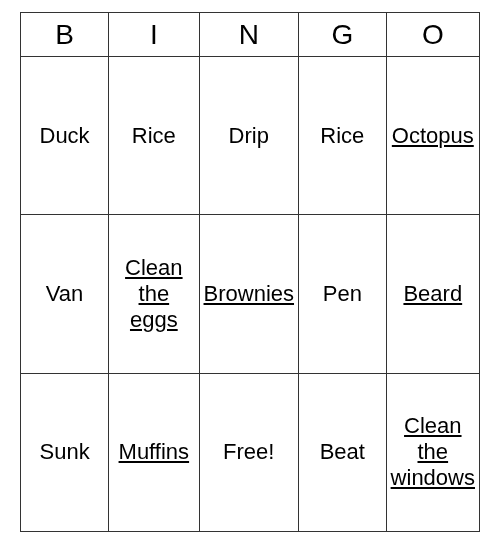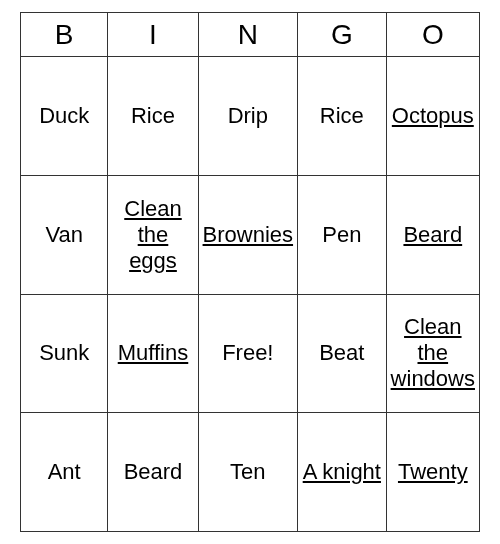--- a/index.html
+++ b/index.html
@@ -102,13 +102,6 @@
           <td class="large-text">Beat</td>
           <td class="small-text">Clean the windows</td>
         </tr>
-        <tr>
-          <td class="large-text">Ant</td>
-          <td class="large-text">Beard</td>
-          <td class="large-text">Ten</td>
-          <td class="medium-text">A knight</td>
-          <td class="medium-text">Twenty</td>
-        </tr>
       </tbody>
   </table>
 </div>

